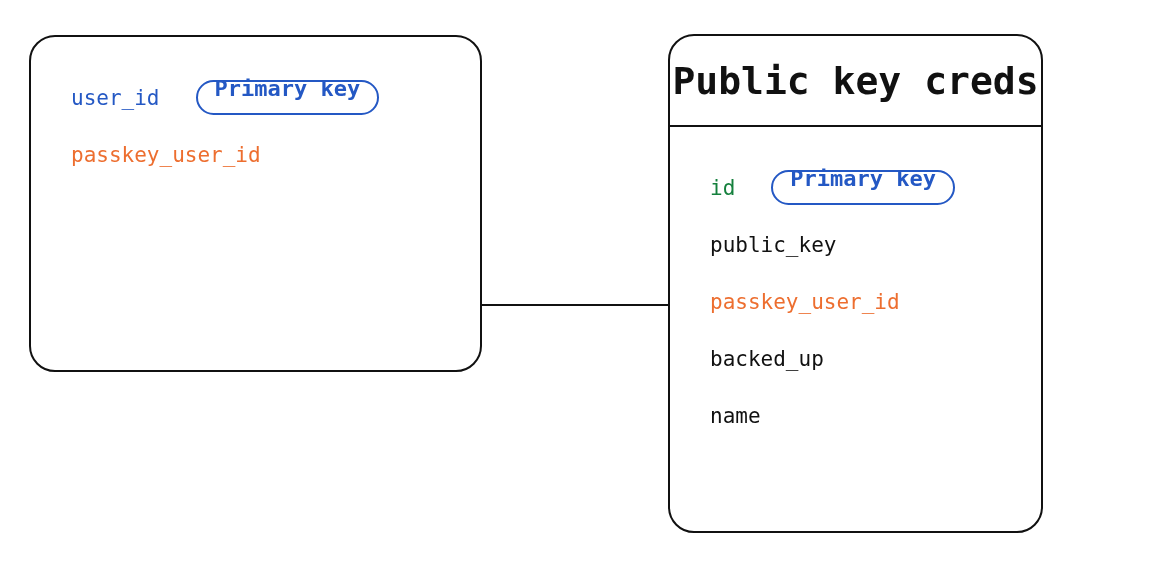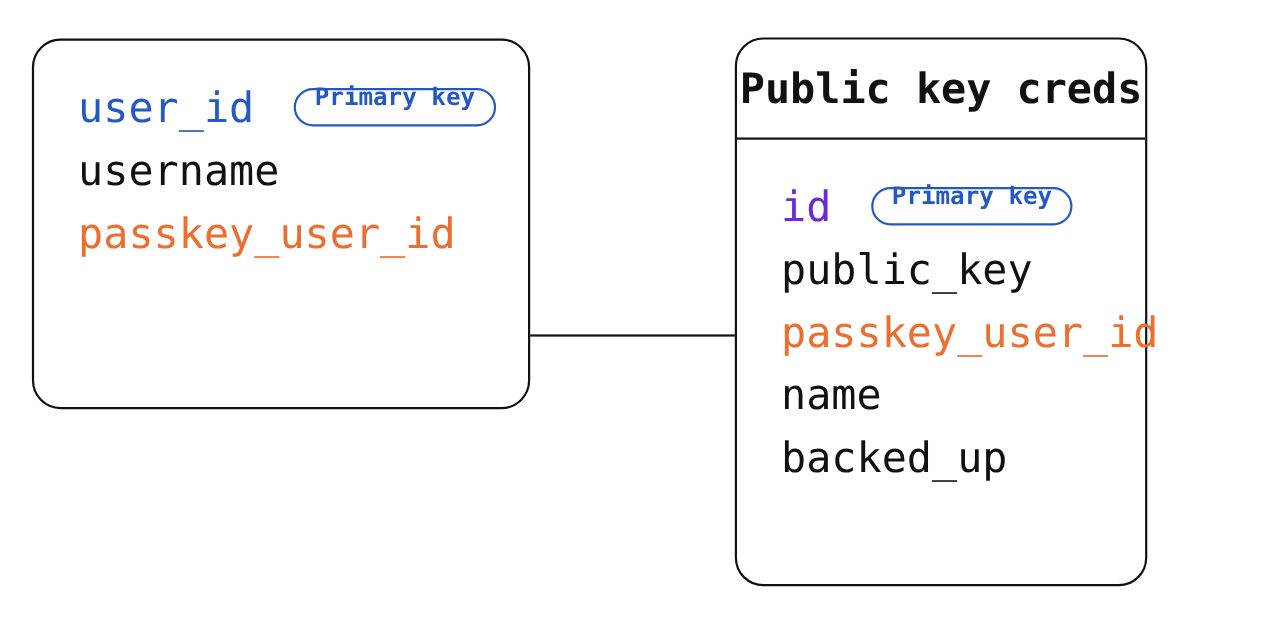--- a/index.html
+++ b/index.html
@@ -60,7 +60,7 @@
     white-space: nowrap;
   }
   .field-name {
-    font-size: 38px;
+    font-size: 21px;
     letter-spacing: 0px;
   }
   .badge {

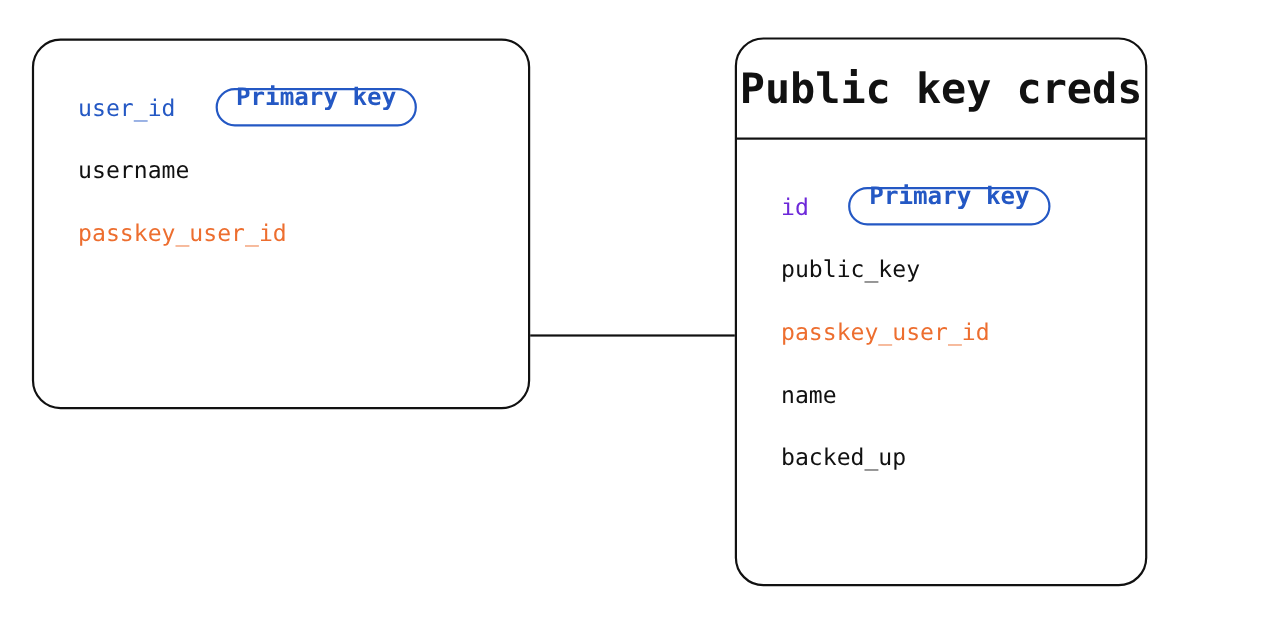--- a/index.html
+++ b/index.html
@@ -99,9 +99,6 @@
           <span class="badge">Primary key</span>
         </div>
         <div class="field-row">
-          <span class="field-name" style="color: rgb(17, 17, 17);">username</span>
-        </div>
-        <div class="field-row">
           <span class="field-name" style="color: rgb(237, 110, 47);">passkey_user_id</span>
         </div>
       </div>

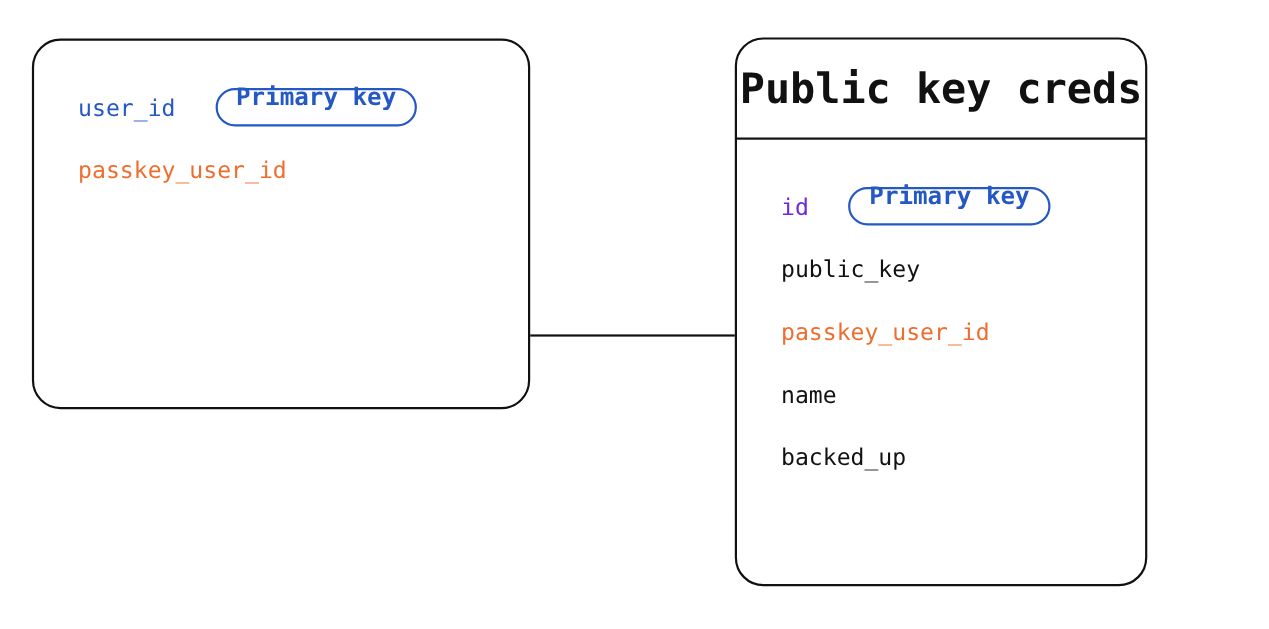--- a/index.html
+++ b/index.html
@@ -112,7 +112,7 @@
     </div>
     <div class="table-body">
         <div class="field-row">
-          <span class="field-name" style="color: #6d28d9; text-align: center;">id</span>
+          <span class="field-name" style="color: #15803d; text-align: center;">id</span>
           <span class="badge">Primary key</span>
         </div>
         <div class="field-row">

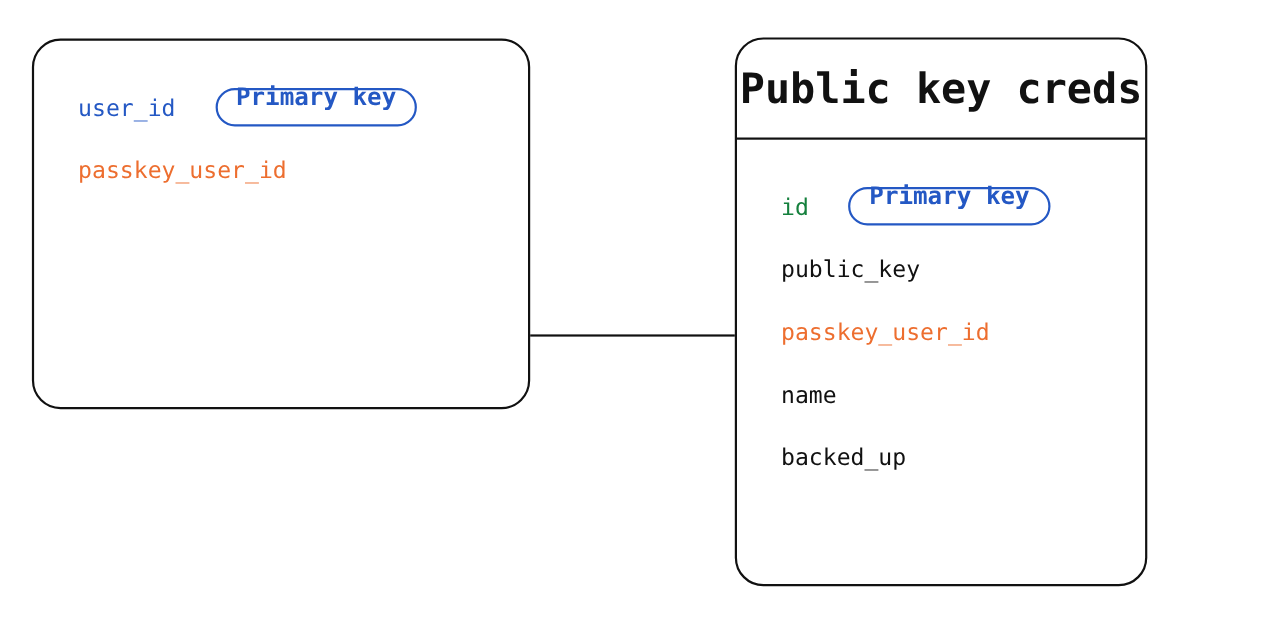--- a/index.html
+++ b/index.html
@@ -122,10 +122,10 @@
           <span class="field-name" style="color: rgb(237, 110, 47);">passkey_user_id</span>
         </div>
         <div class="field-row">
-          <span class="field-name" style="color: rgb(17, 17, 17);">name</span>
+          <span class="field-name" style="color: rgb(17, 17, 17);">backed_up</span>
         </div>
         <div class="field-row">
-          <span class="field-name" style="color: rgb(17, 17, 17);">backed_up</span>
+          <span class="field-name" style="color: rgb(17, 17, 17);">name</span>
         </div>
       </div>
   </div>

